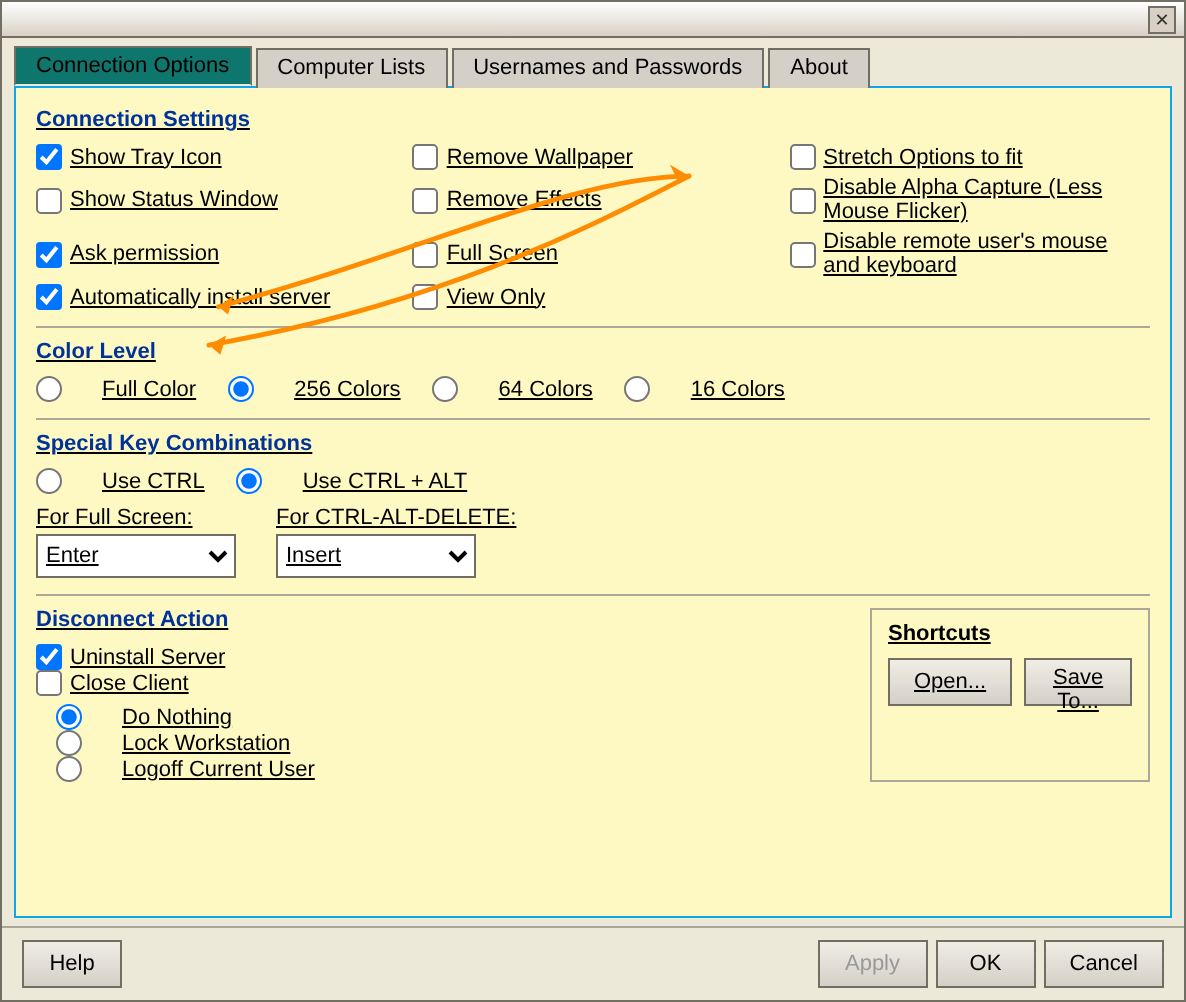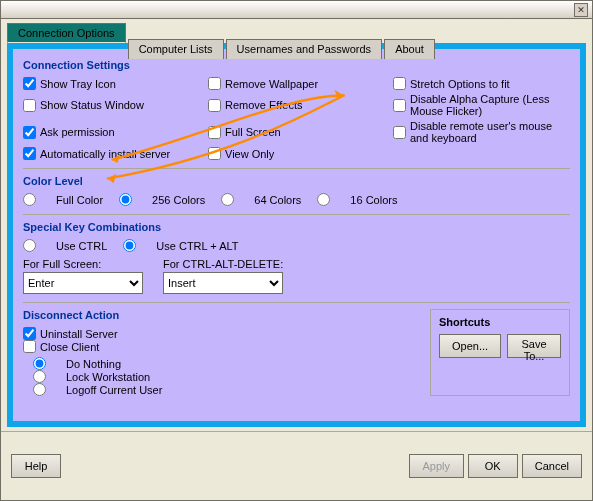--- a/index.html
+++ b/index.html
@@ -60,7 +60,7 @@
       color: #000;
       font-size: 11px;
       position: relative;
-      top: 16px;
+      top: 1px;
     }
 
     .tab.active {

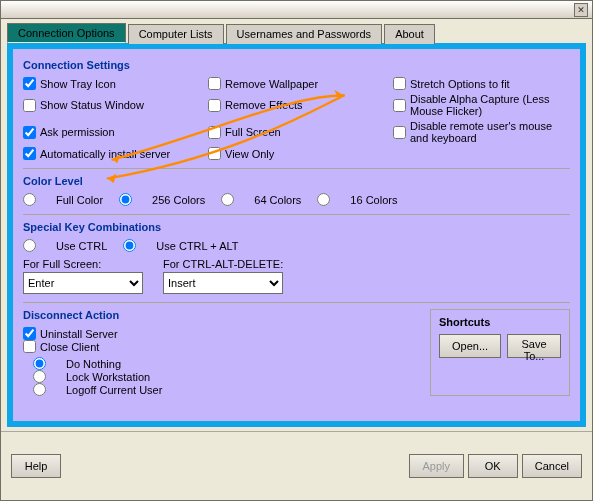--- a/index.html
+++ b/index.html
@@ -73,11 +73,12 @@
 
     .content-area {
       flex: 1;
-      border: 6px solid #0ea5e9;
+      border: 1px solid #0ea5e9;
       margin: 0 6px 4px 6px;
-      background: #c4b5fd;
+      background: #fef9c3;
       padding: 10px;
       overflow: hidden;
+      text-decoration: underline;
     }
 
     .section-title {

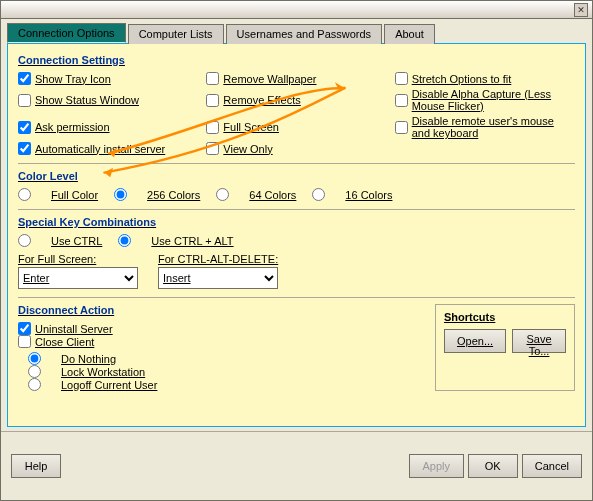--- a/index.html
+++ b/index.html
@@ -155,7 +155,7 @@
     }
 
     .dropdown-group select {
-      width: 120px;
+      width: 100px;
       height: 22px;
       font-size: 11px;
       border: 1px solid #716f64;

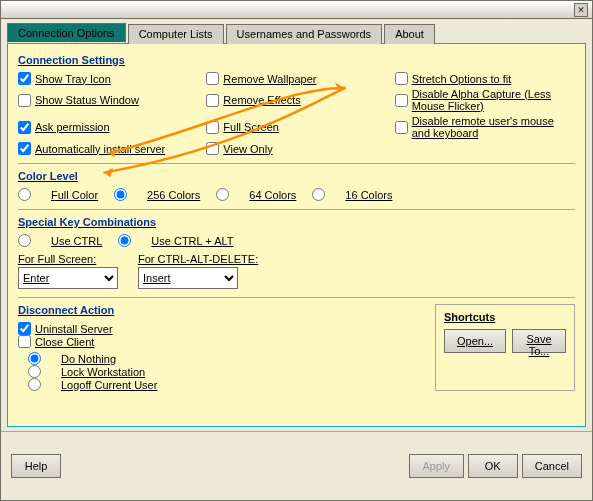--- a/index.html
+++ b/index.html
@@ -200,7 +200,7 @@
     .bottom-bar {
       display: flex;
       align-items: flex-start;
-      padding: 22px 10px;
+      padding: 6px 10px;
       border-top: 1px solid #aca899;
       background: #ece9d8;
       gap: 4px;

